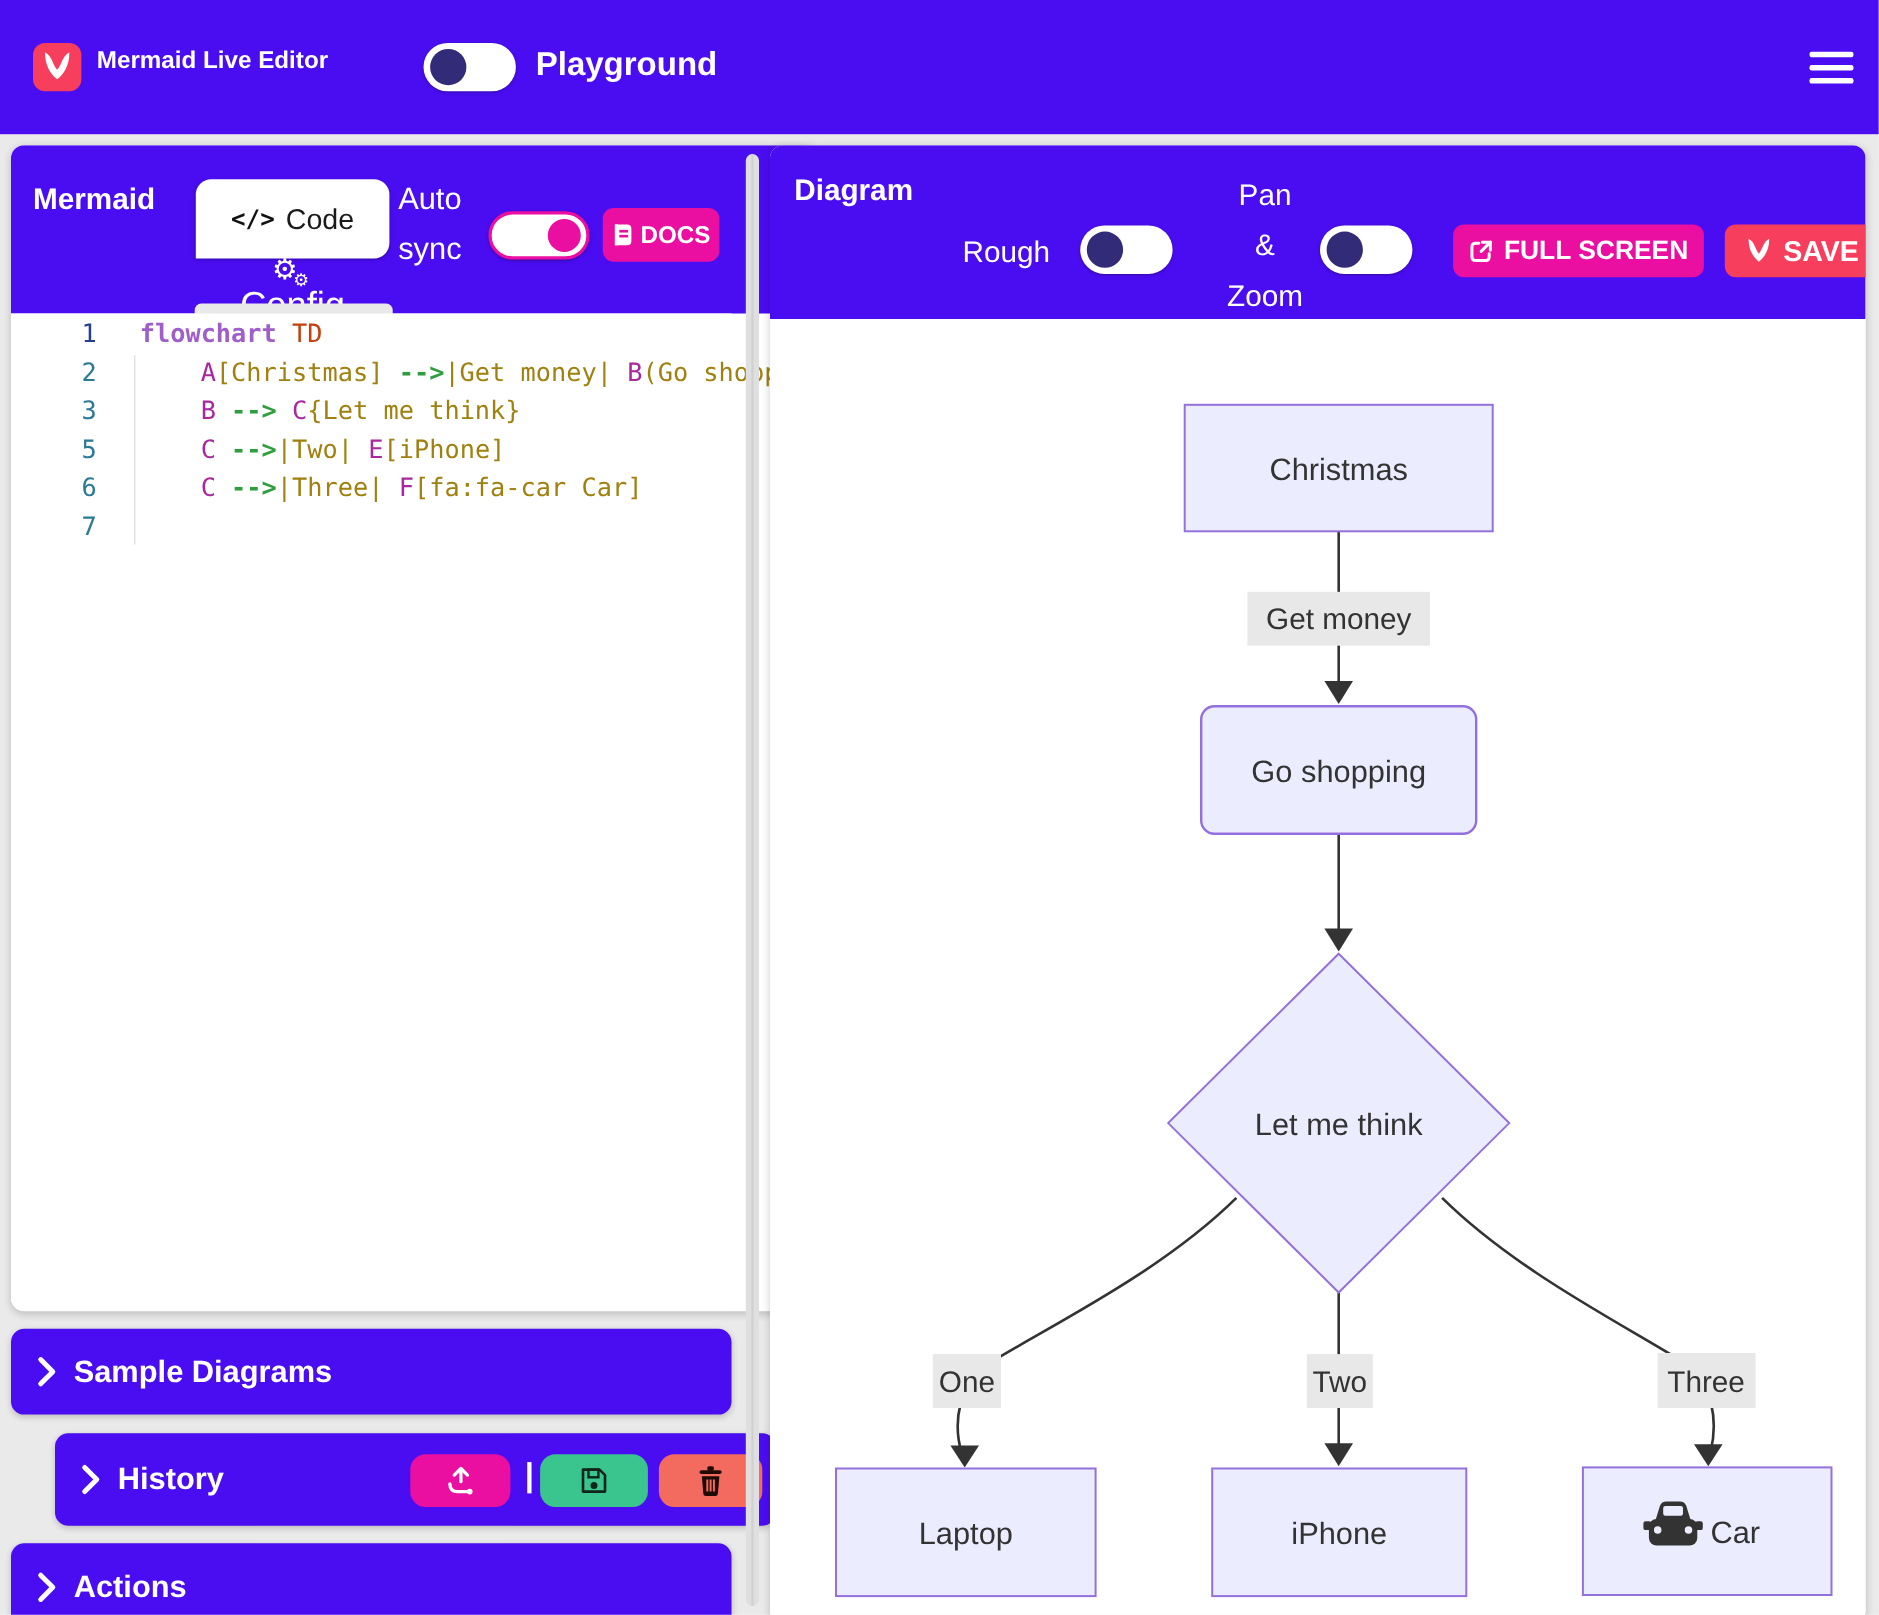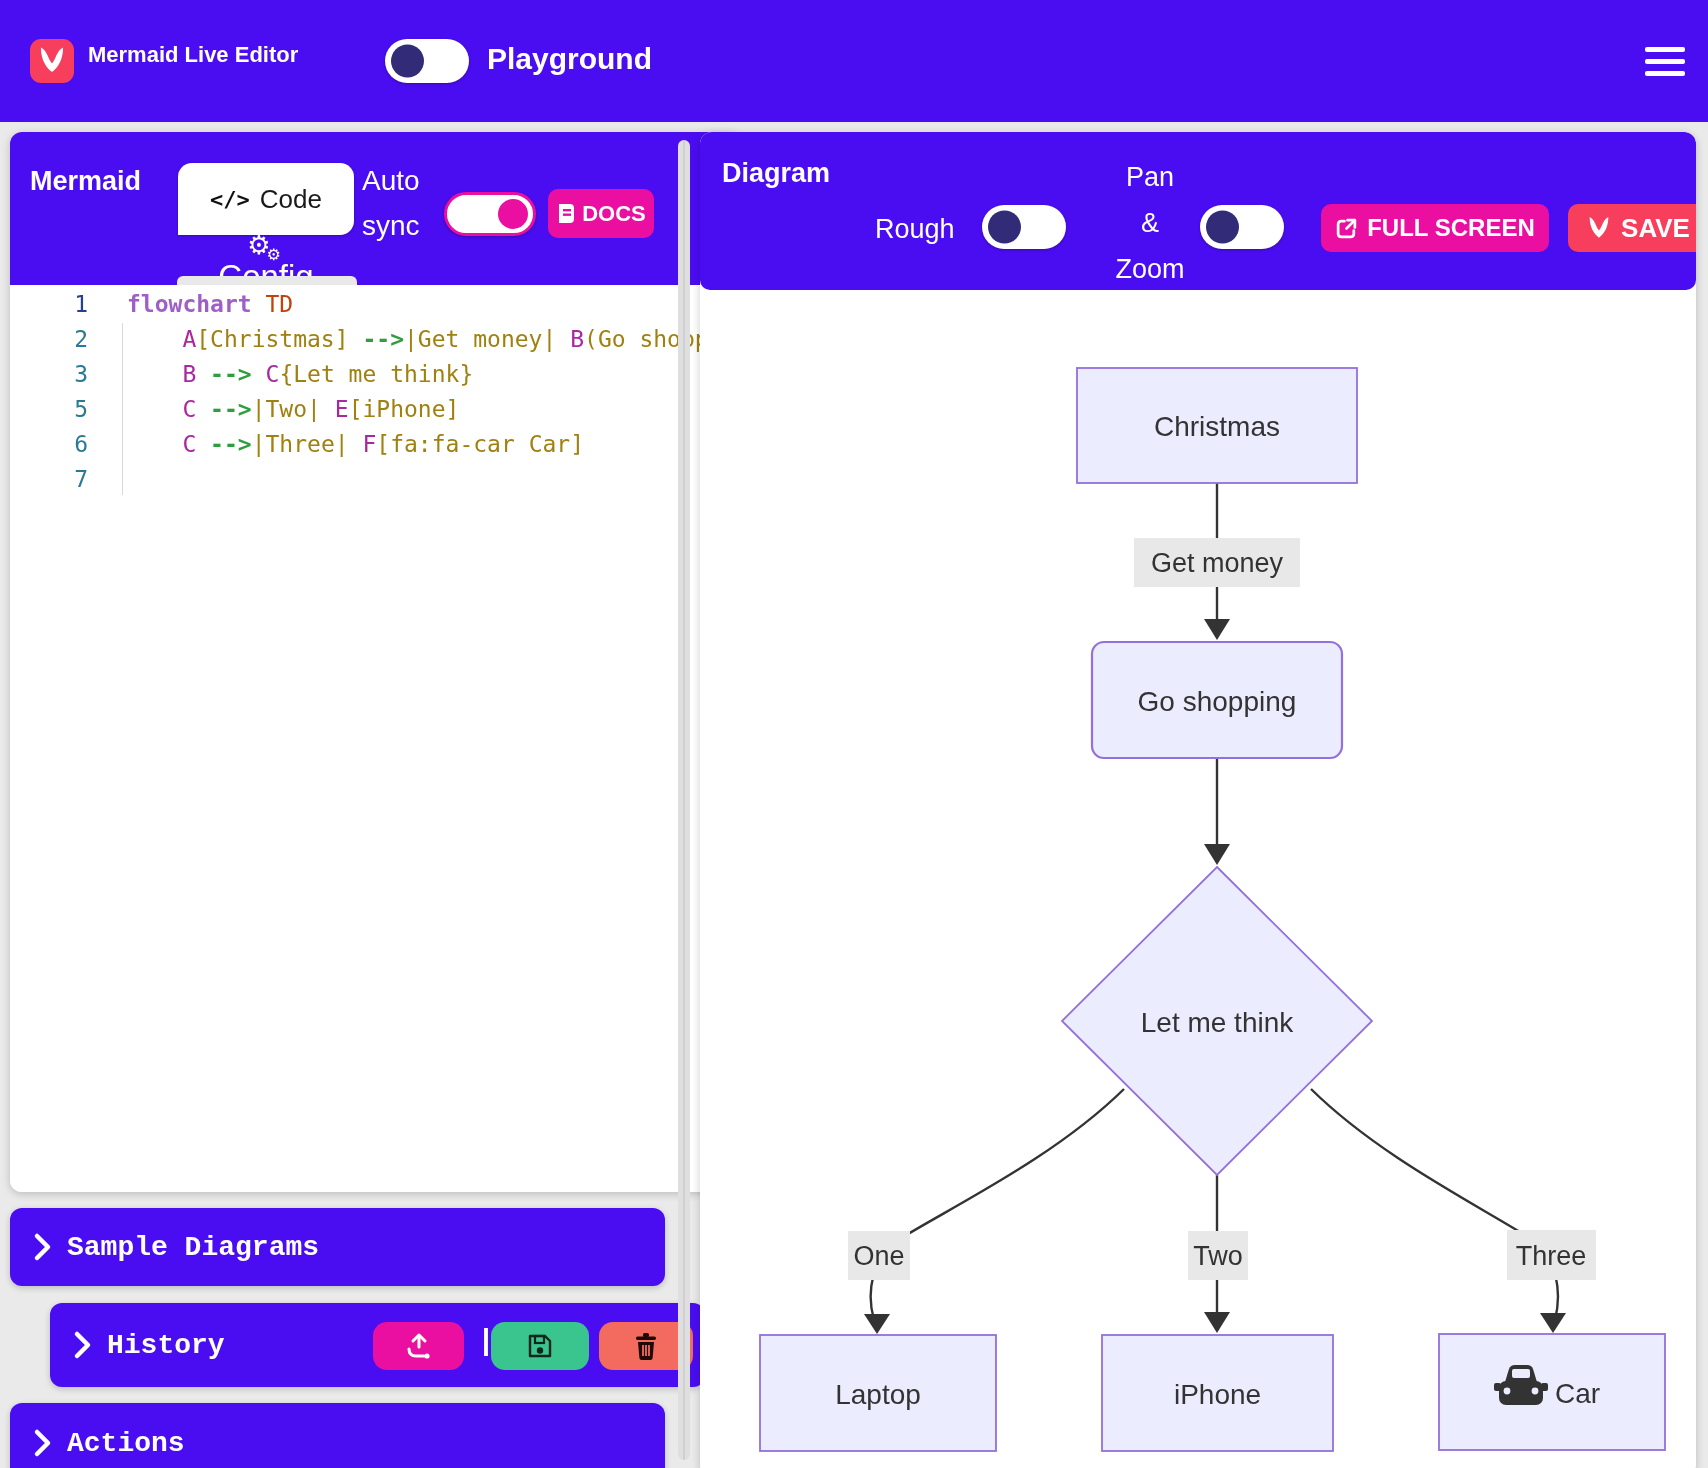--- a/index.html
+++ b/index.html
@@ -99,7 +99,7 @@
 
   
   .diagram-card{left:700px;top:132px;width:996px;height:1344px;}
-  .diagram-header{position:absolute;left:0;top:0;width:100%;height:158px;background:#4A0DF1;border-radius:10px;}
+  .diagram-header{position:absolute;left:0;top:0;width:100%;height:158px;background:#4A0DF1;}
   .diagram-title{position:absolute;left:22px;top:26px;}
   .rough-label{position:absolute;left:175px;top:82px;font-size:27px;color:#fff;}
   .panzoom-label{position:absolute;left:405px;top:0;width:90px;text-align:center;color:#fff;font-size:27px;}

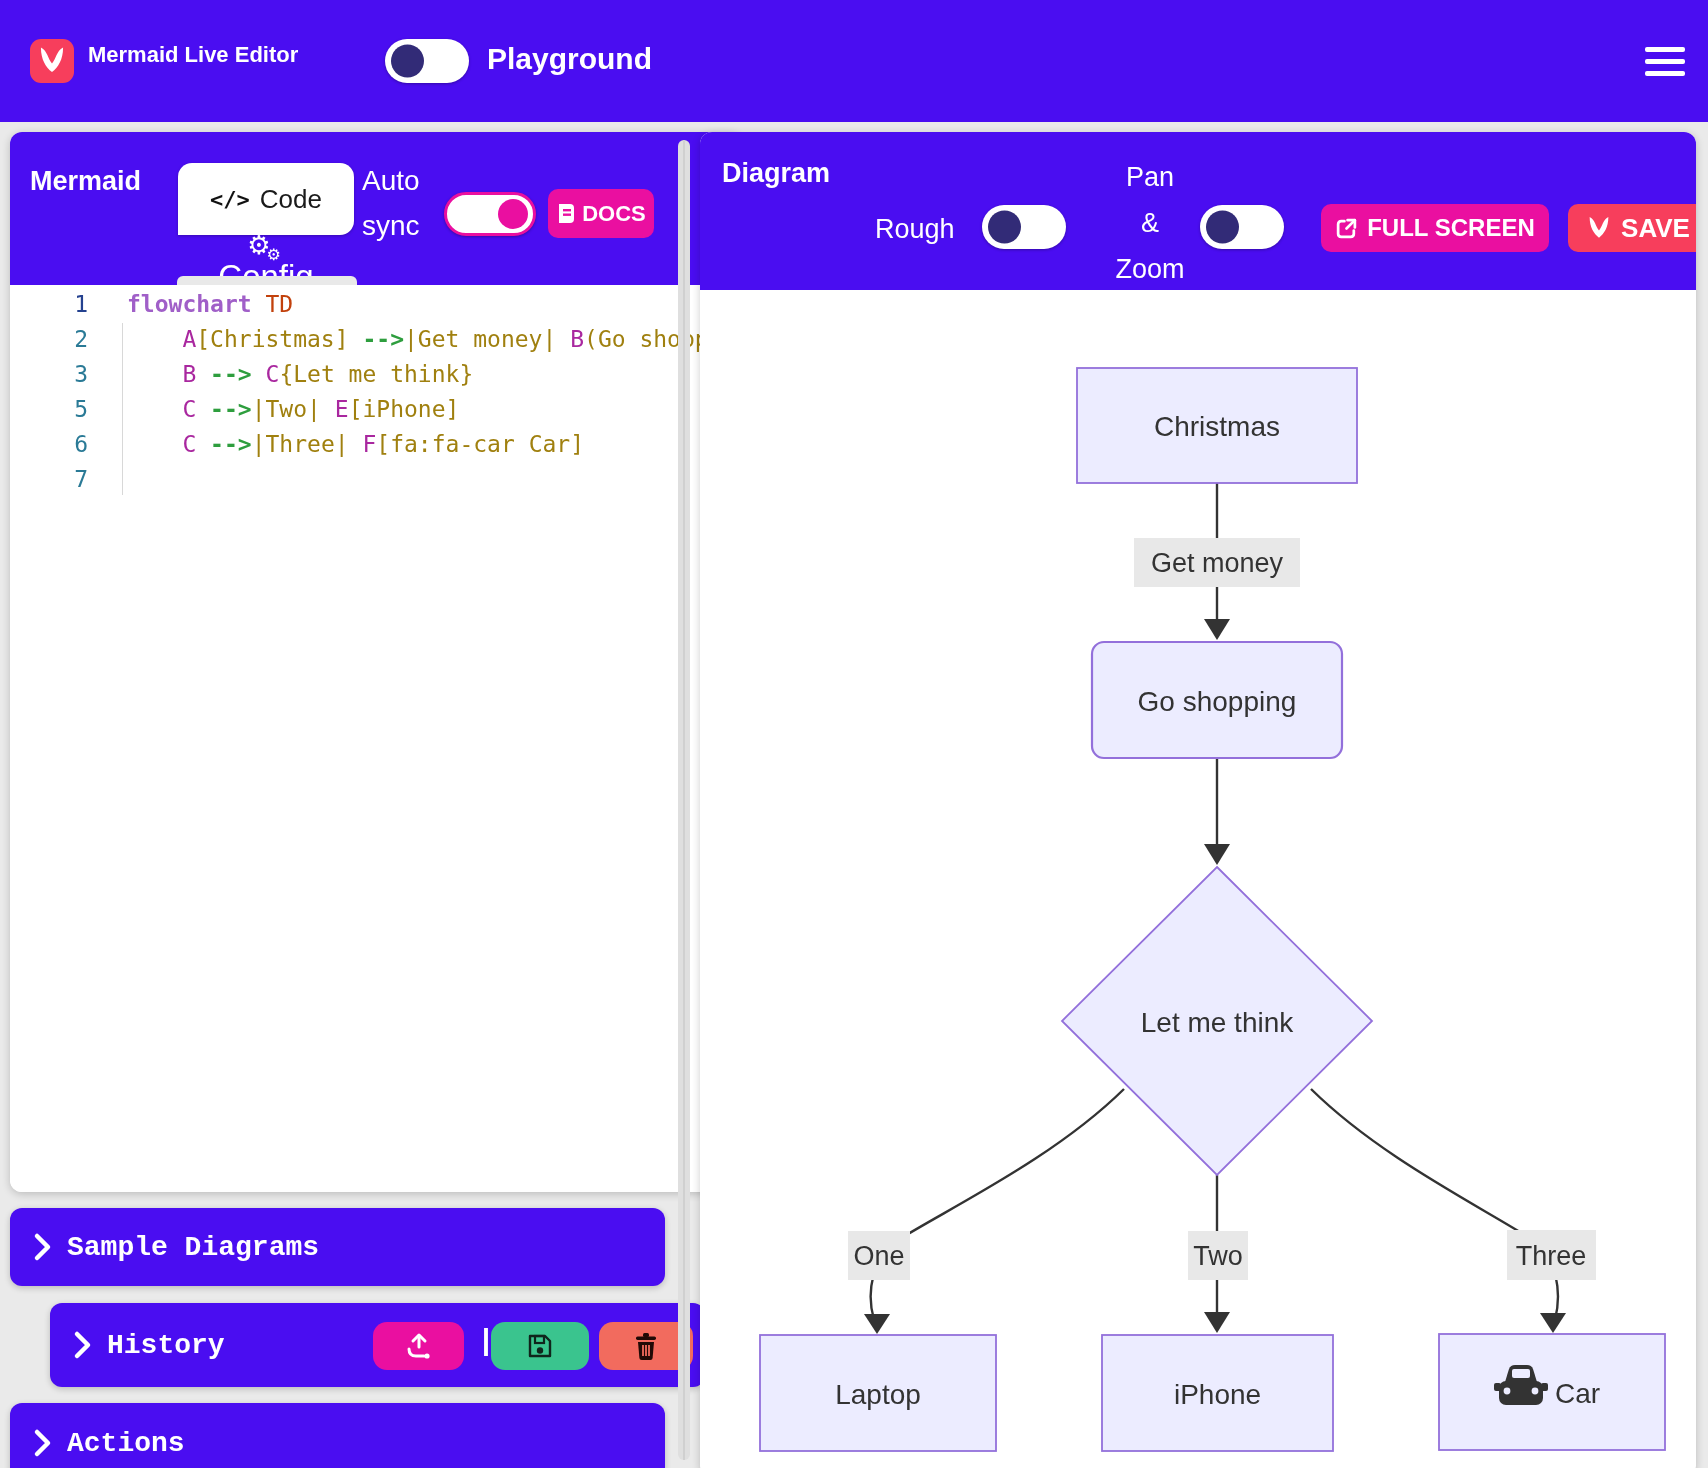--- a/index.html
+++ b/index.html
@@ -79,7 +79,7 @@
   
   .bar{
     position:absolute;left:10px;width:655px;border-radius:12px;background:#4A0DF1;
-    box-shadow:0 2px 6px rgba(0,0,0,.20);cursor:pointer;font-family:Liberation Mono, monospace;
+    box-shadow:0 2px 6px rgba(0,0,0,.20);cursor:pointer;
   }
   .bar .chev{position:absolute;left:22px;top:50%;transform:translateY(-50%);}
   .bar .bar-label{position:absolute;left:57px;top:50%;transform:translateY(-50%);font-size:28px;font-weight:bold;color:#fff;}

